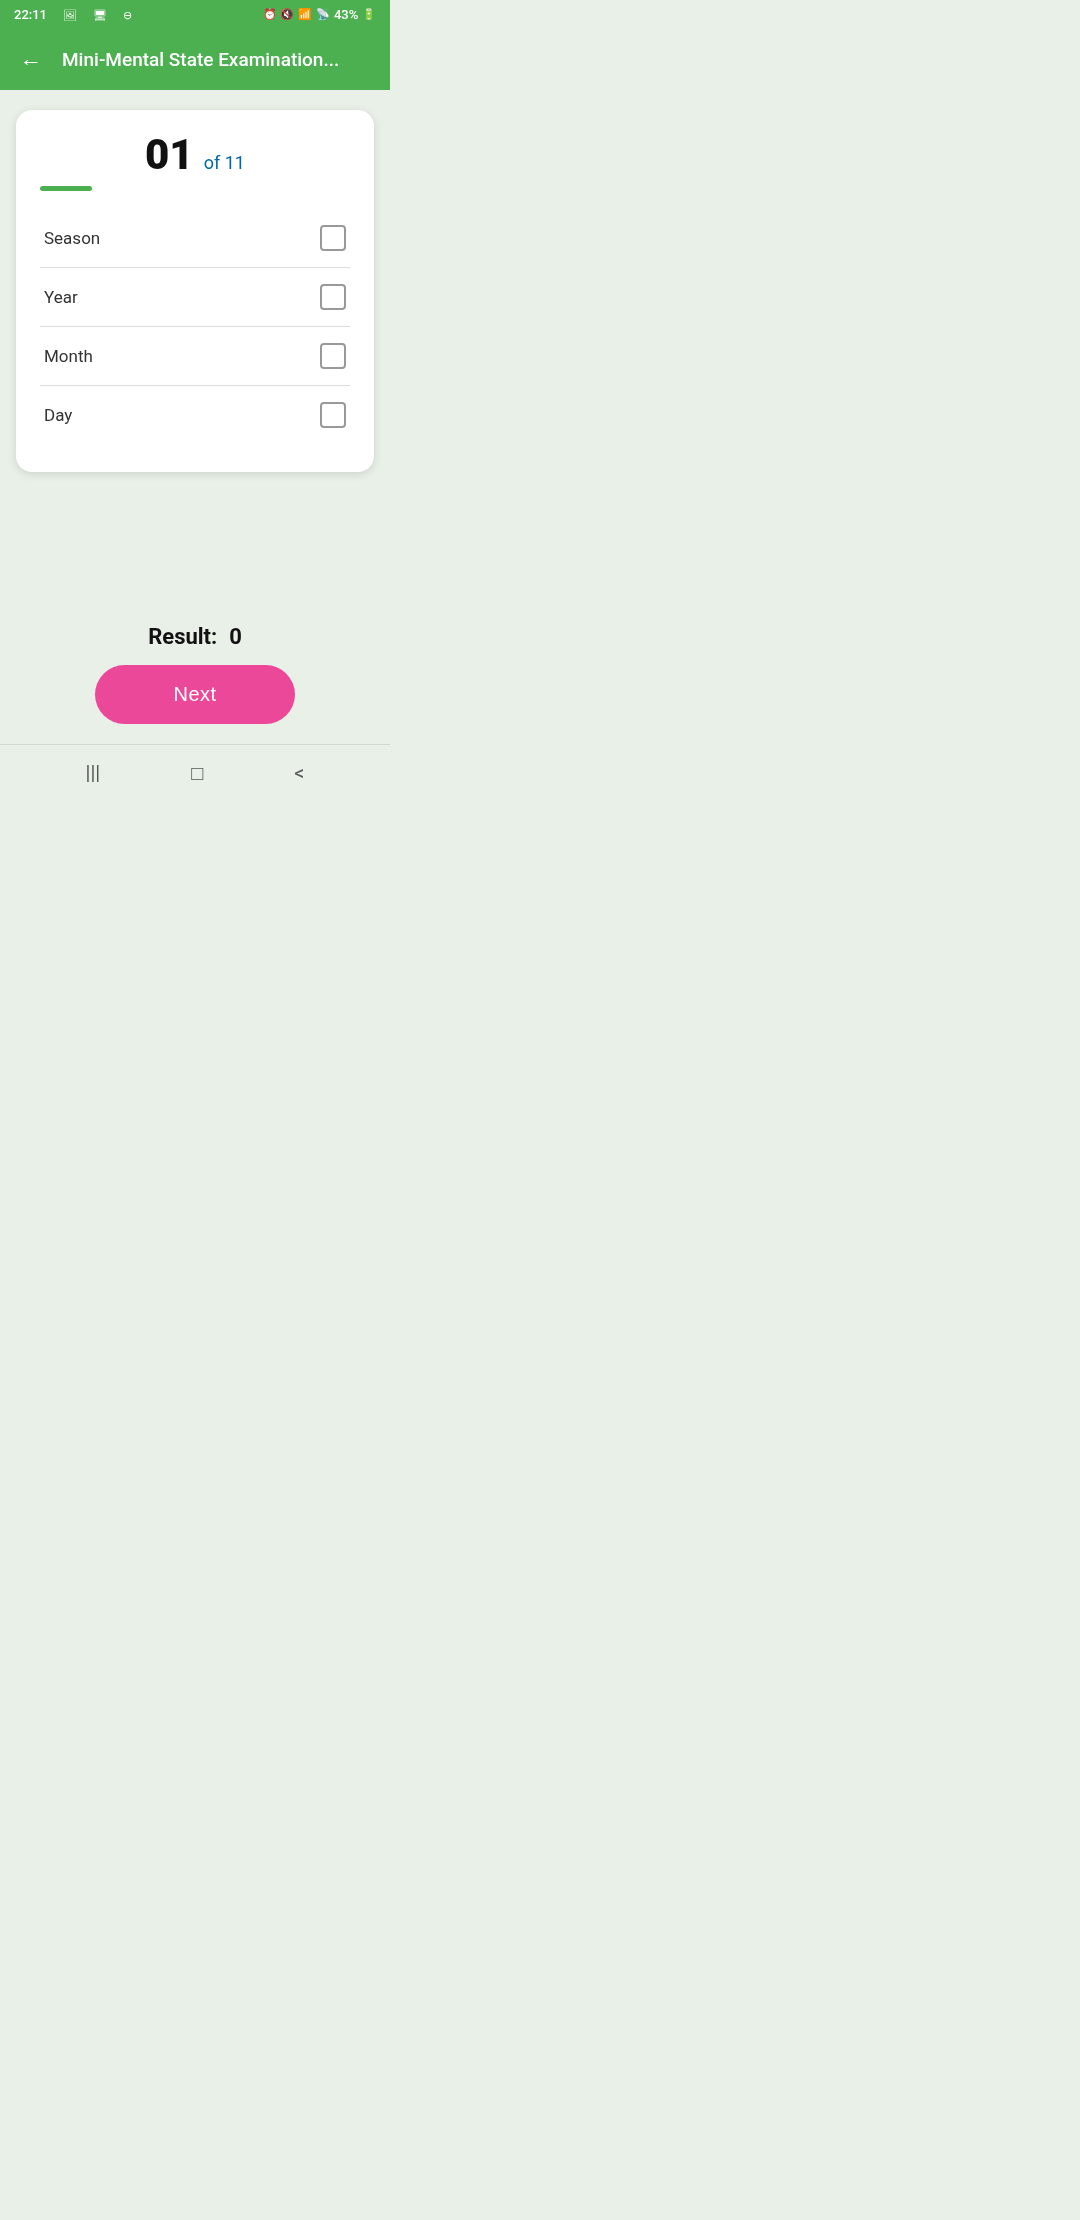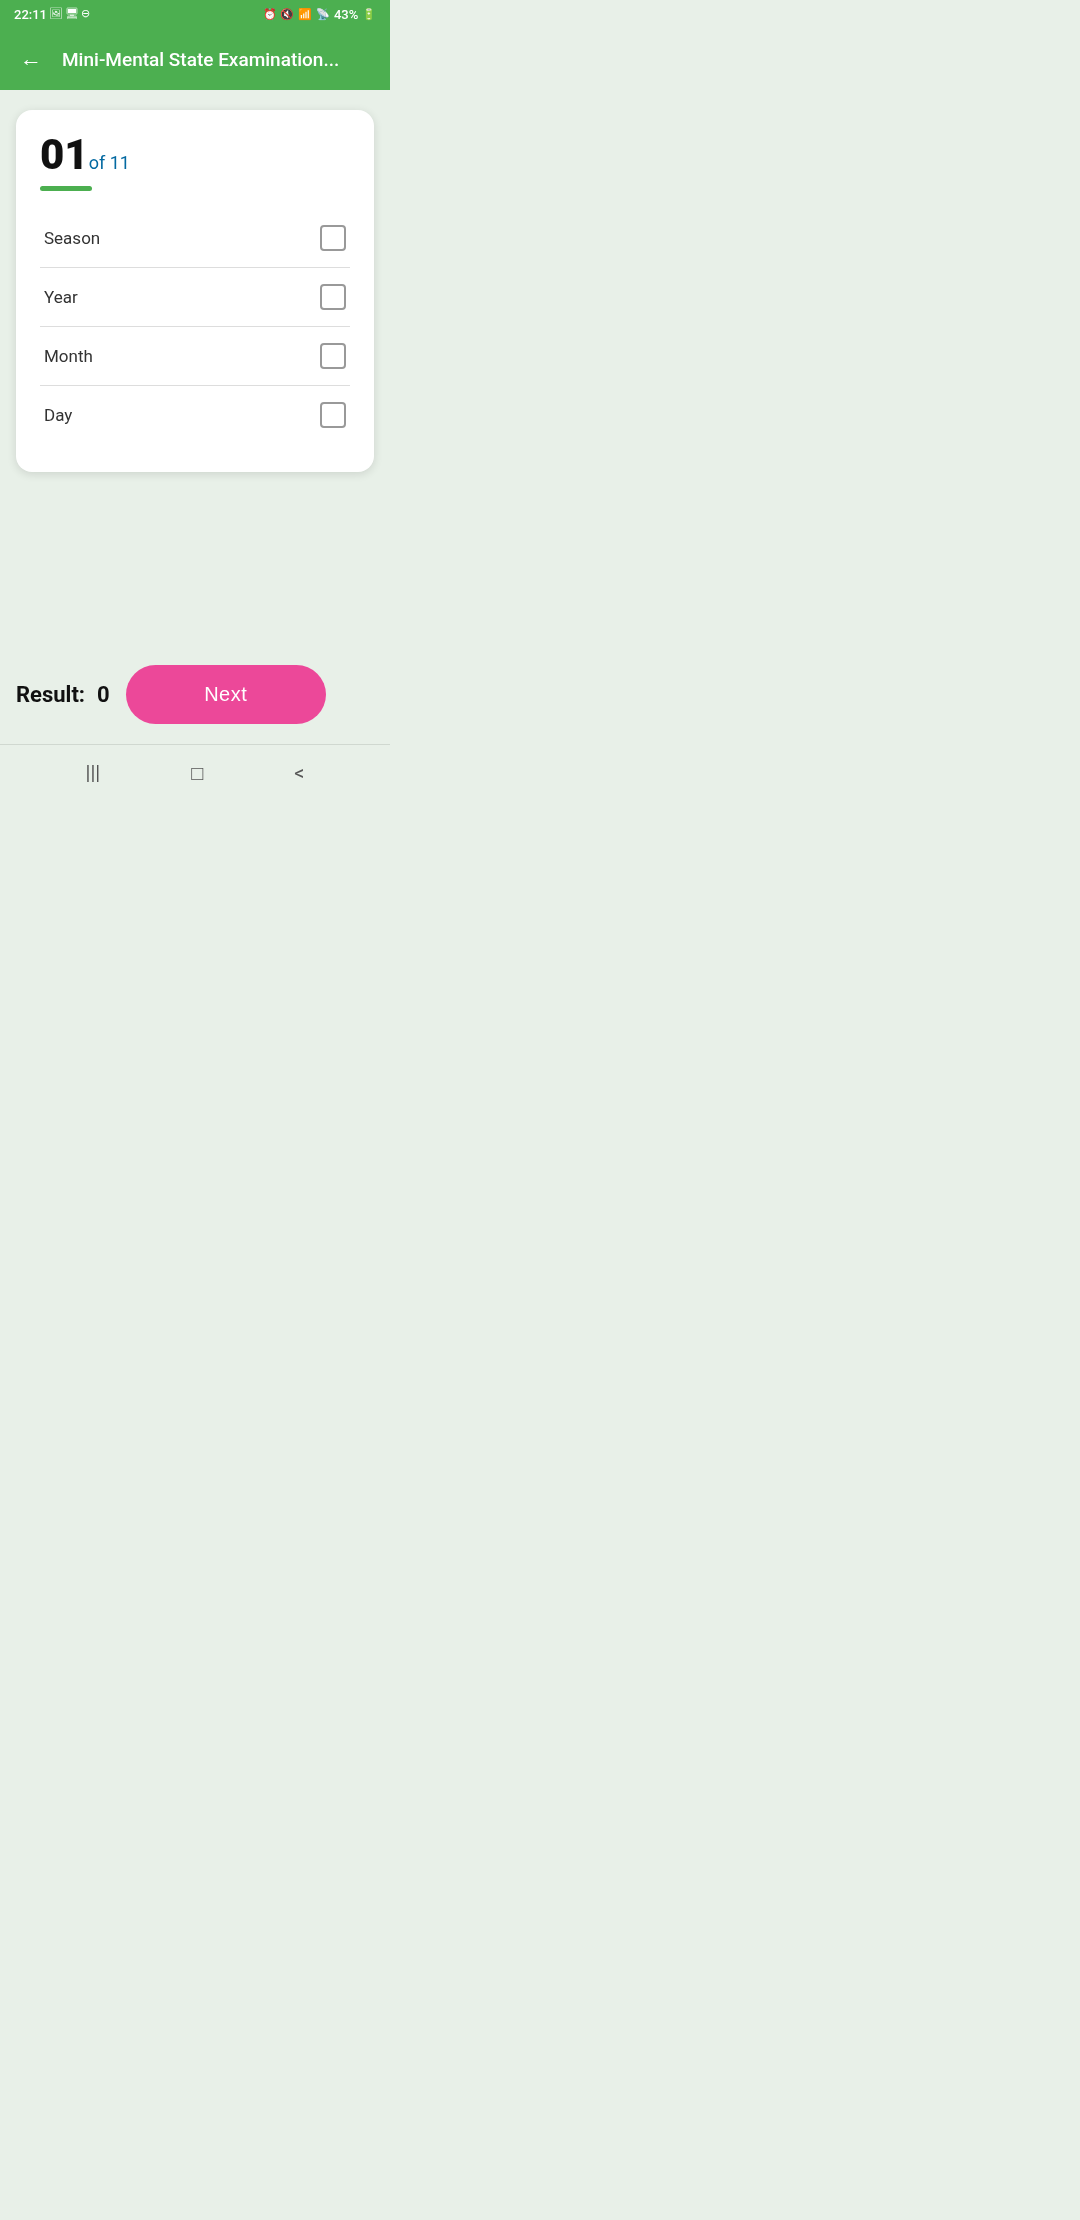--- a/index.html
+++ b/index.html
@@ -34,8 +34,8 @@
 
     .status-bar-left {
       display: flex;
-      align-items: flex-start;
-      gap: 2px;
+      align-items: flex-end;
+      gap: 16px;
     }
 
     .status-bar-right {

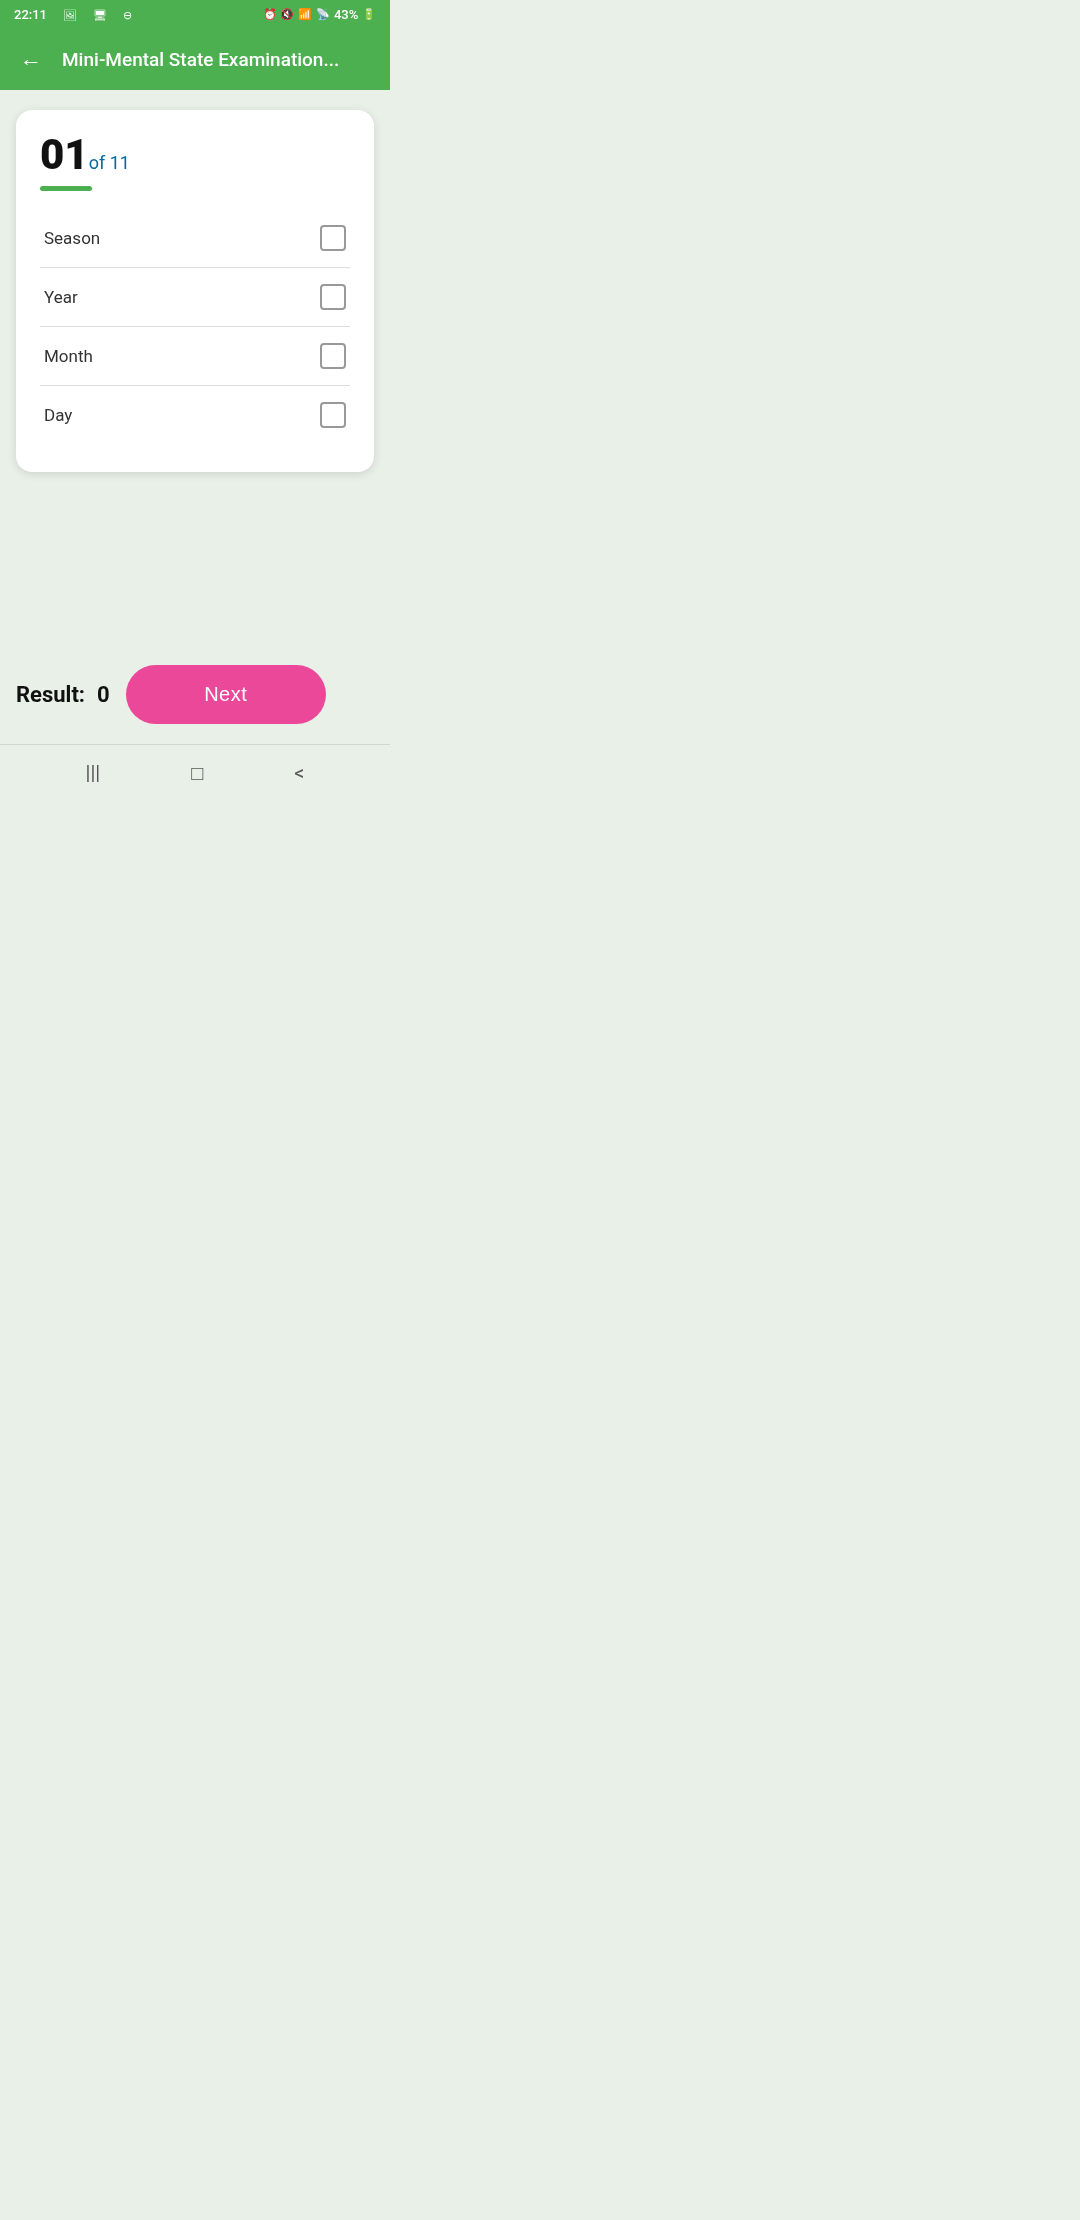--- a/index.html
+++ b/index.html
@@ -92,7 +92,9 @@
     .question-header {
       display: flex;
       align-items: baseline;
+      gap: 10px;
       margin-bottom: 10px;
+      justify-content: center;
     }
 
     .question-number {

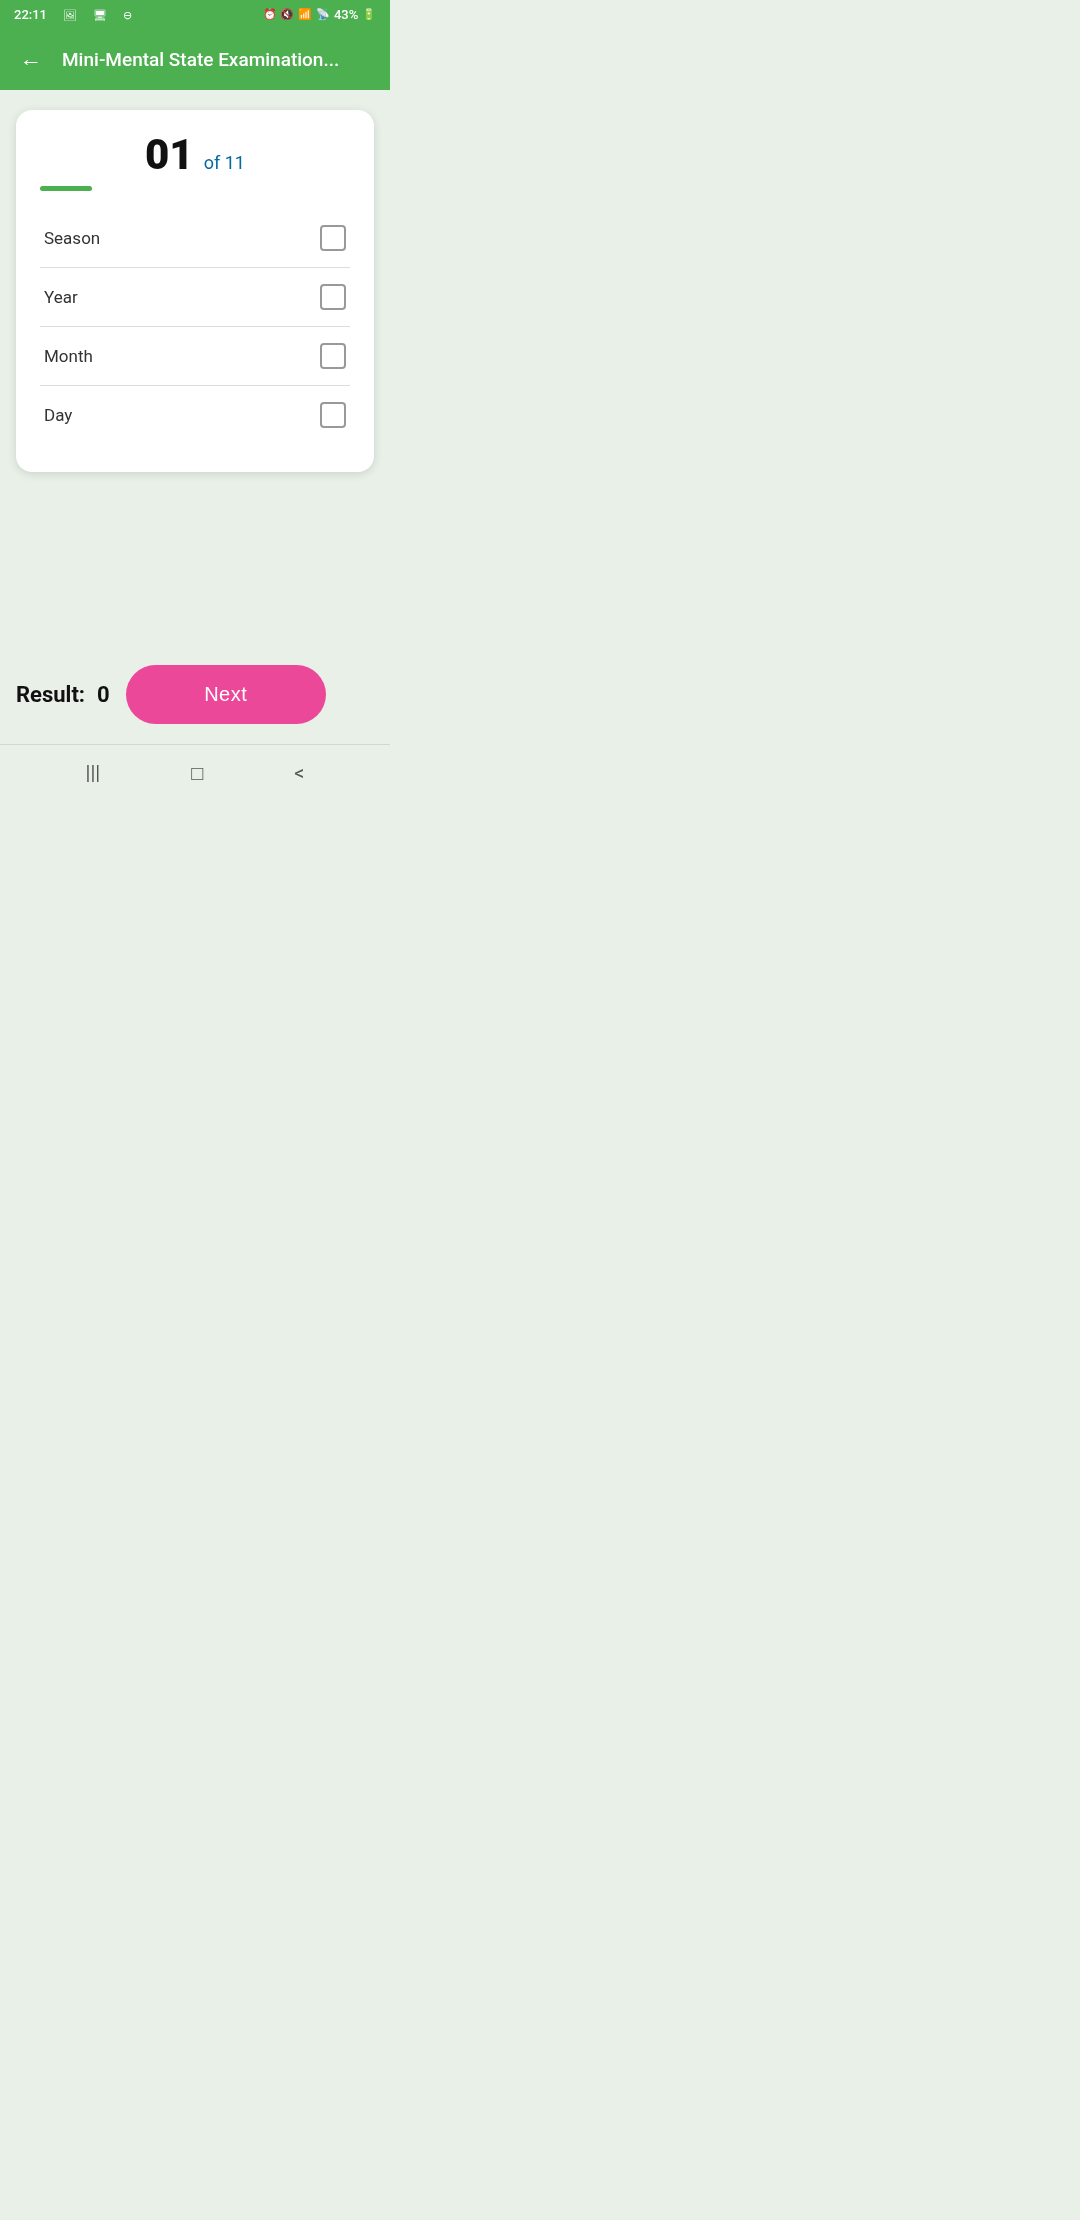--- a/index.html
+++ b/index.html
@@ -168,7 +168,7 @@
     
     .bottom-section {
       display: flex;
-      flex-direction: row;
+      flex-direction: column;
       align-items: center;
       padding: 30px 16px 20px;
       gap: 16px;

